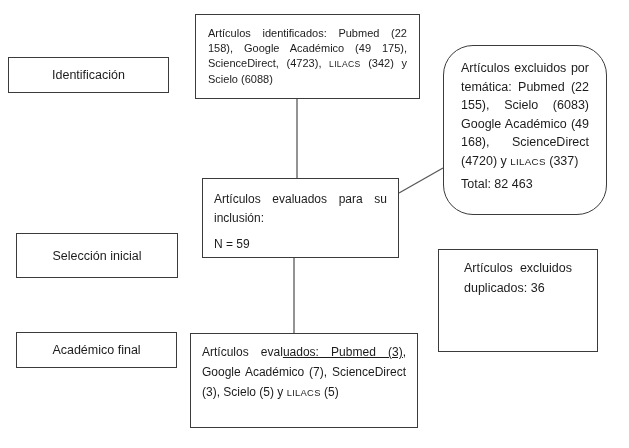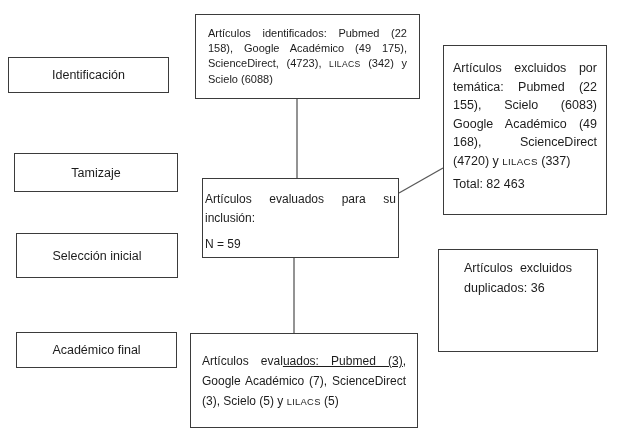--- a/index.html
+++ b/index.html
@@ -42,7 +42,7 @@
   #box-evaluated .n-line{margin-top:7px;}
   #box-excluded-thematic{
     left:443px;top:45px;width:164px;height:170px;
-    padding:13px 9px;font-size:12.5px;line-height:18.5px;
+    padding:13px 17px;font-size:12.5px;line-height:18.5px;border-radius:30px;
   }
   #box-excluded-thematic .total-line{margin-top:4px;}
   #box-excluded-duplicates{

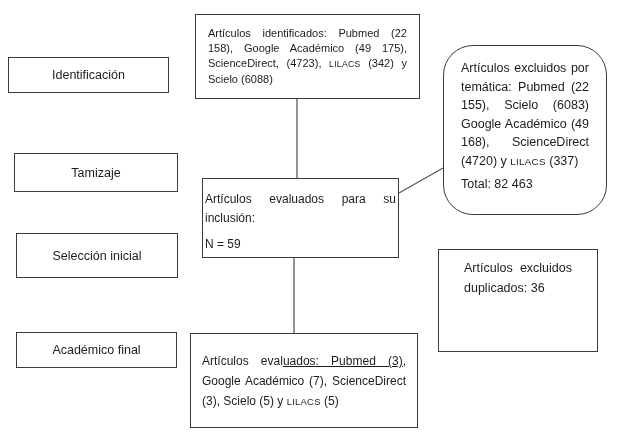--- a/index.html
+++ b/index.html
@@ -80,9 +80,6 @@
   <div class="box stage" id="stage-identificacion">
     <span>Identificación</span>
   </div>
-  <div class="box stage" id="stage-tamizaje">
-    <span>Tamizaje</span>
-  </div>
   <div class="box stage" id="stage-seleccion-inicial">
     <span>Selección inicial</span>
   </div>

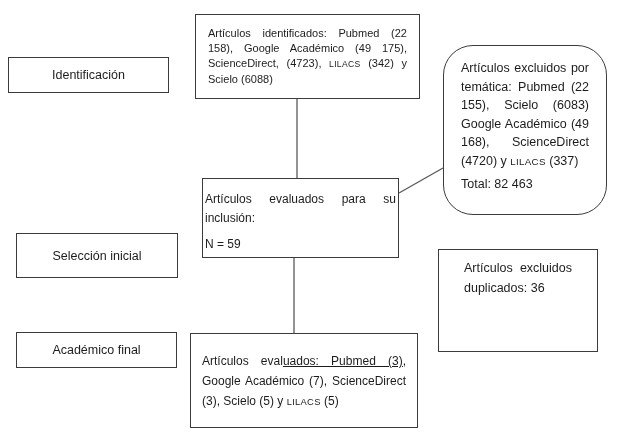--- a/index.html
+++ b/index.html
@@ -37,7 +37,7 @@
   }
   #box-evaluated{
     left:202px;top:178px;width:197px;height:80px;
-    padding:11px 2px;font-size:12px;line-height:19px;
+    padding:11px 11px;font-size:12px;line-height:19px;
   }
   #box-evaluated .n-line{margin-top:7px;}
   #box-excluded-thematic{

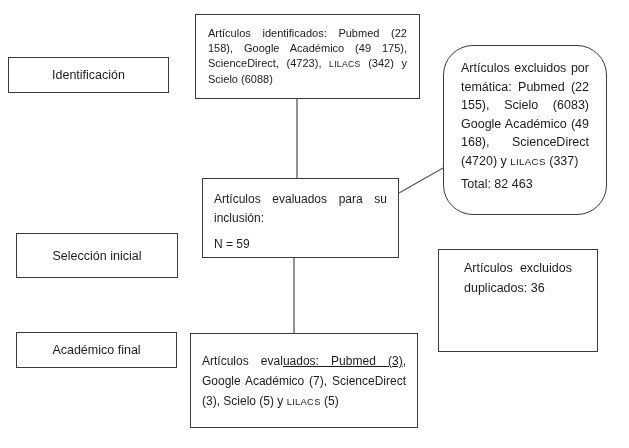--- a/index.html
+++ b/index.html
@@ -53,7 +53,7 @@
   .justify-last{text-align:justify;text-align-last:justify;}
   #box-final{
     left:190px;top:333px;width:228px;height:95px;
-    padding:17px 11px 6px;font-size:12px;line-height:20px;
+    padding:8px 11px 6px;font-size:12px;line-height:20px;
   }
   #stage-identificacion{left:8px;top:57px;width:161px;height:36px;}
   #stage-tamizaje{left:14px;top:153px;width:164px;height:39px;}

